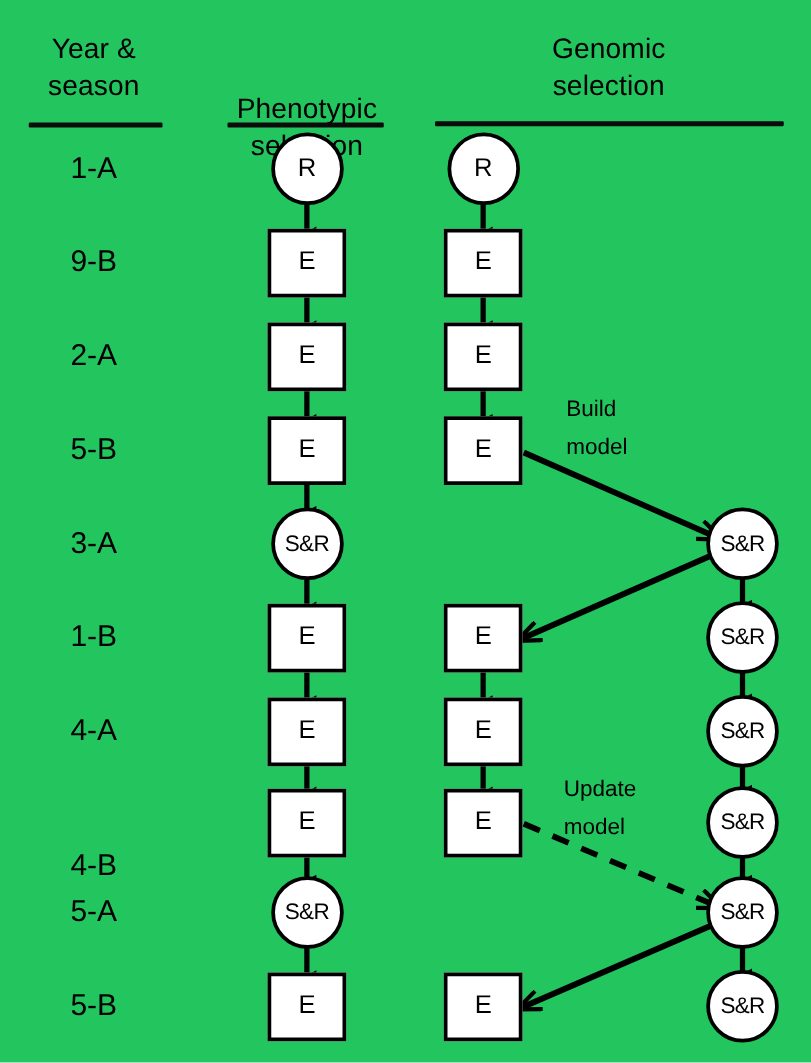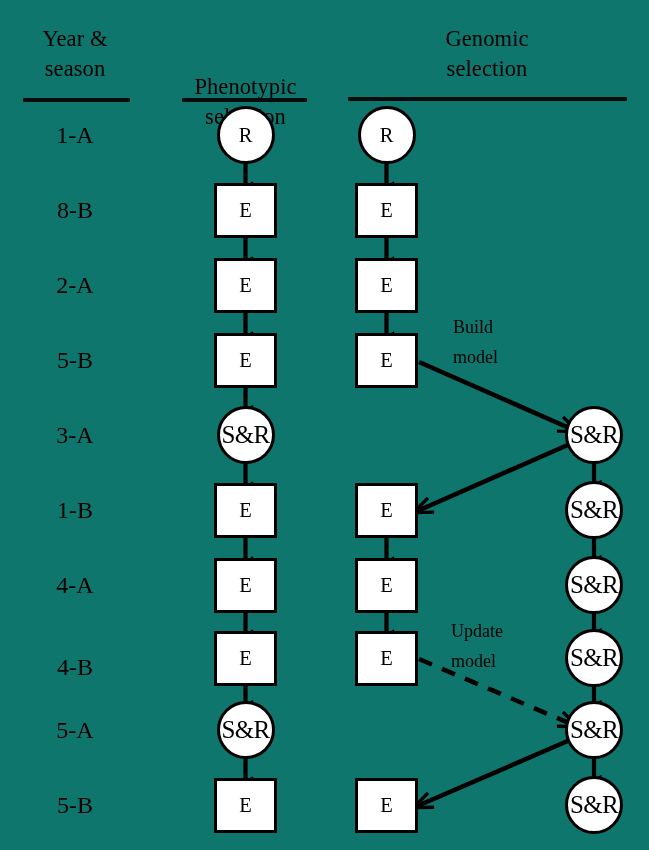--- a/index.html
+++ b/index.html
@@ -16,8 +16,7 @@
     width: 649px;
     height: 850px;
     overflow: hidden;
-    background: #0f766e;
-    font-family: Liberation Serif, serif;
+    background: #22c55e;
   }
   #edges {
     position: absolute;

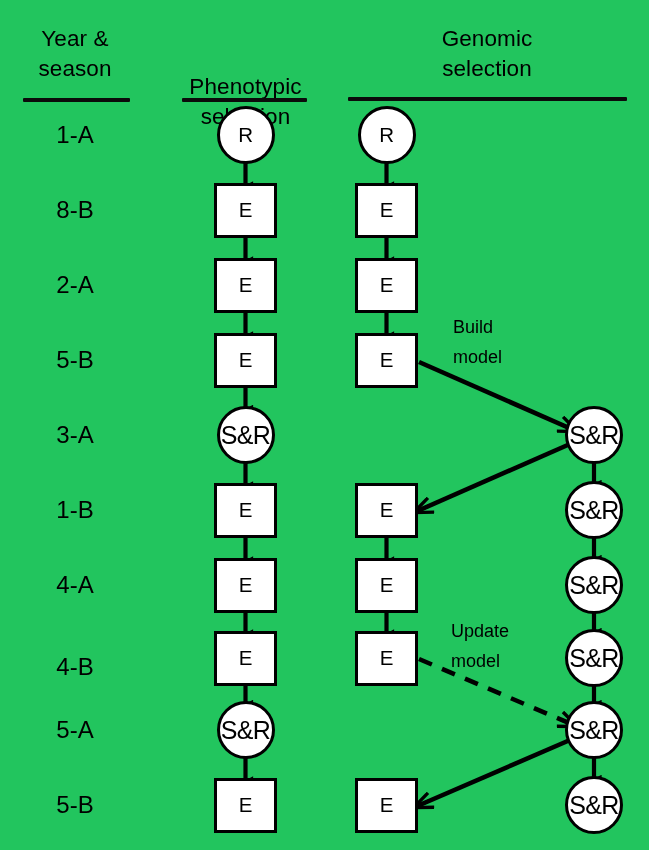--- a/index.html
+++ b/index.html
@@ -143,7 +143,7 @@
     </div>
   <div id="labels-layer">
       <div class="row-label" style="left: 15px; top: 124px; width: 120px;">1-A</div>
-      <div class="row-label" style="left: 15px; top: 199px; width: 120px;">8-B</div>
+      <div class="row-label" style="left: 15px; top: 199px; width: 120px;">9-B</div>
       <div class="row-label" style="left: 15px; top: 274px; width: 120px;">2-A</div>
       <div class="row-label" style="left: 15px; top: 349px; width: 120px;">5-B</div>
       <div class="row-label" style="left: 15px; top: 424px; width: 120px;">3-A</div>

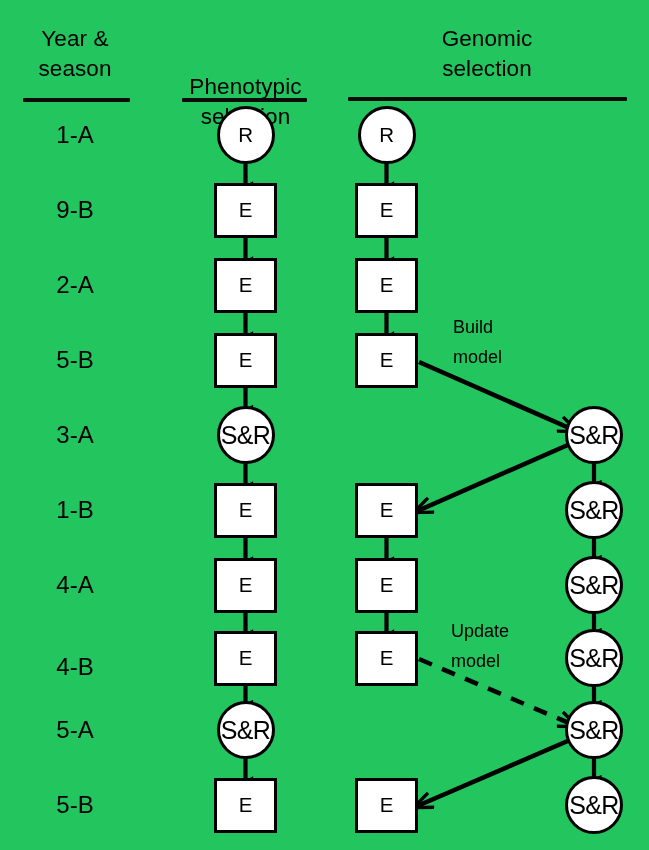--- a/index.html
+++ b/index.html
@@ -72,7 +72,7 @@
     transform: translateY(-0.5px);
   }
   .node.circle.sr .node-text {
-    font-size: 25px;
+    font-size: 18px;
     letter-spacing: -0.6px;
   }
   .annotation {

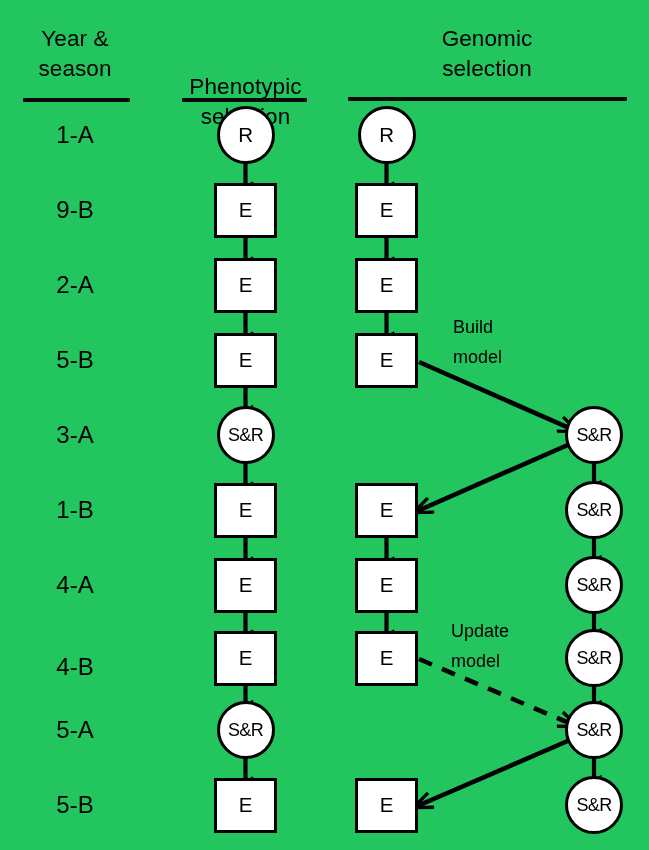--- a/index.html
+++ b/index.html
@@ -149,7 +149,7 @@
       <div class="row-label" style="left: 15px; top: 424px; width: 120px;">3-A</div>
       <div class="row-label" style="left: 15px; top: 499px; width: 120px;">1-B</div>
       <div class="row-label" style="left: 15px; top: 574px; width: 120px;">4-A</div>
-      <div class="row-label" style="left: 15px; top: 656px; width: 120px;">4-B</div>
+      <div class="row-label" style="left: 15px; top: 682px; width: 120px;">4-B</div>
       <div class="row-label" style="left: 15px; top: 719px; width: 120px;">5-A</div>
       <div class="row-label" style="left: 15px; top: 794px; width: 120px;">5-B</div>
     </div>

